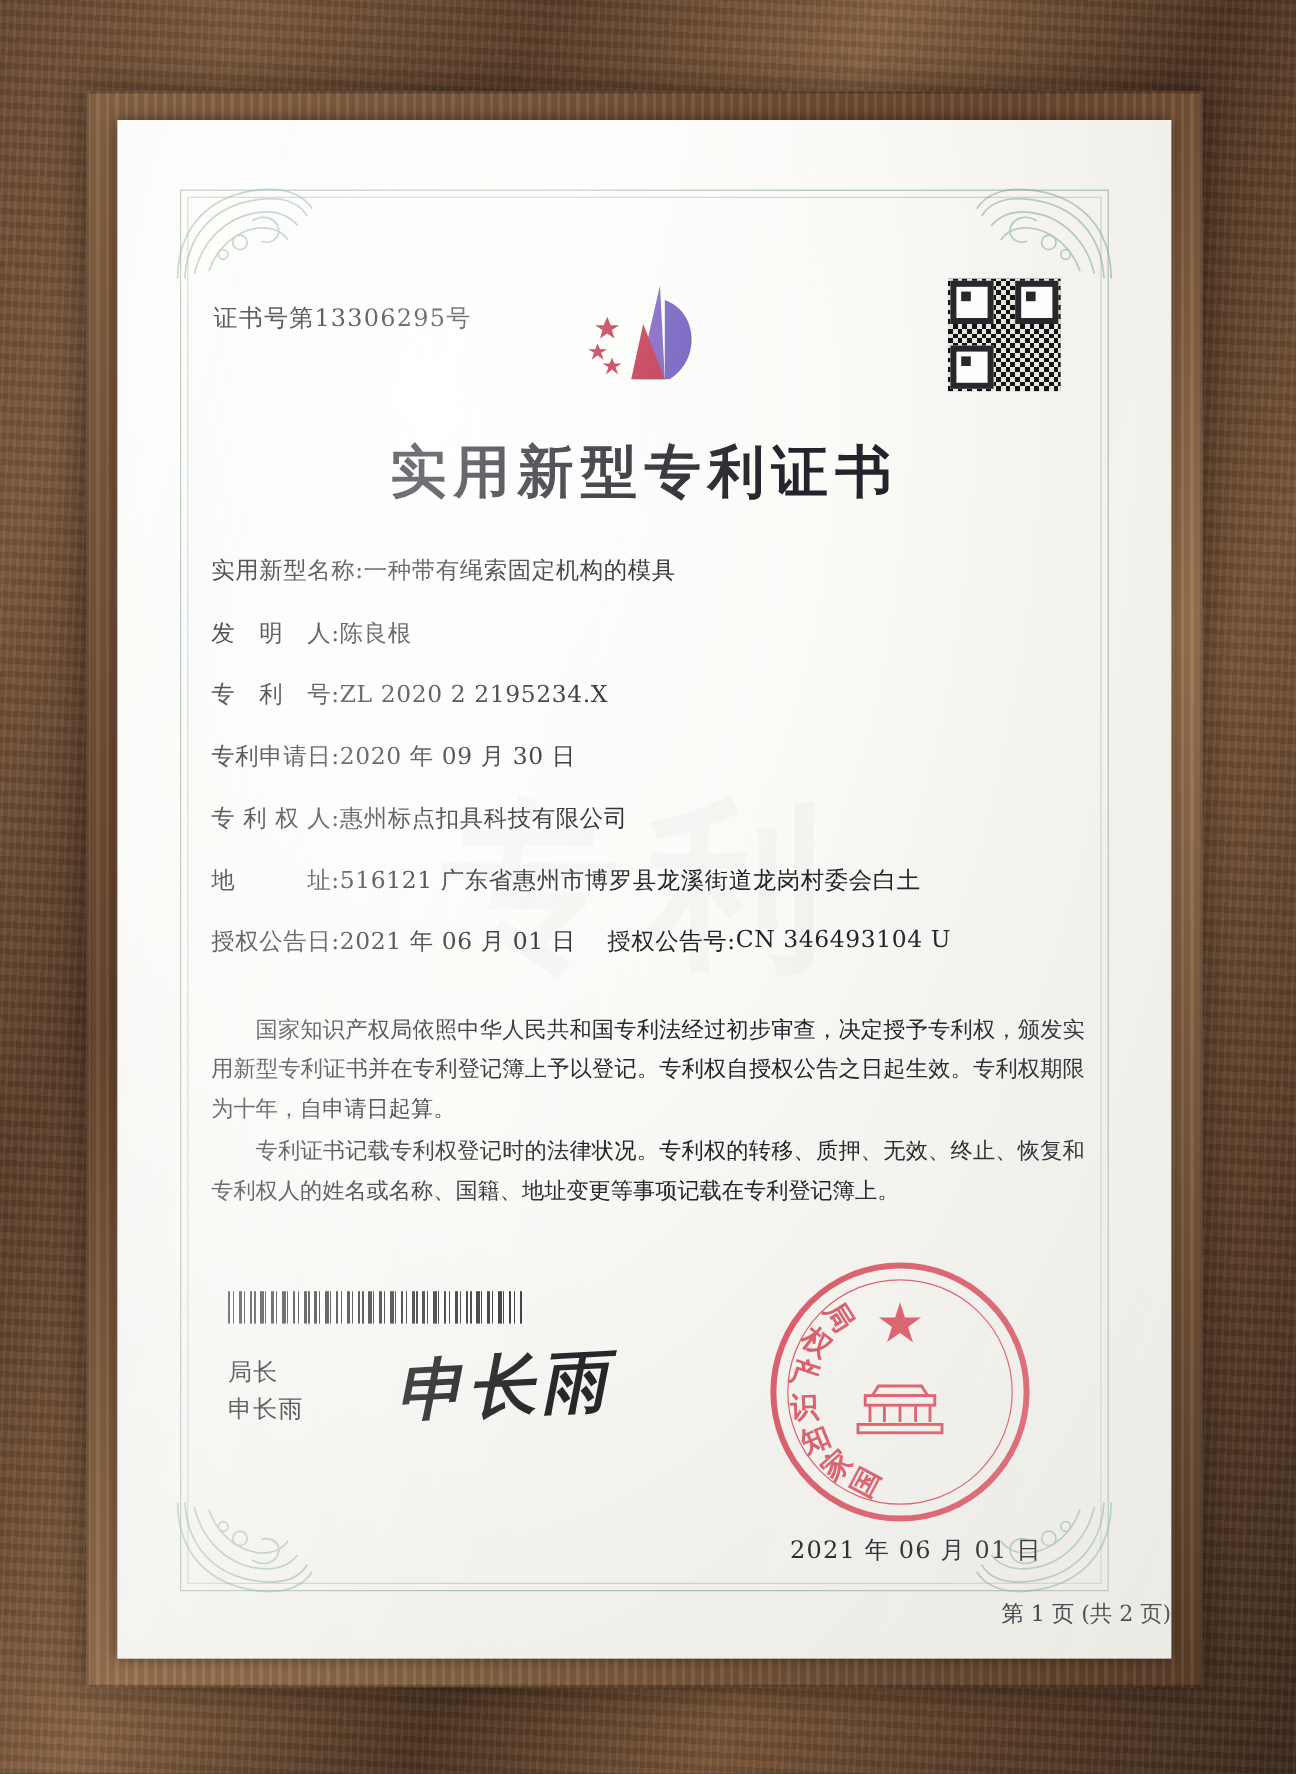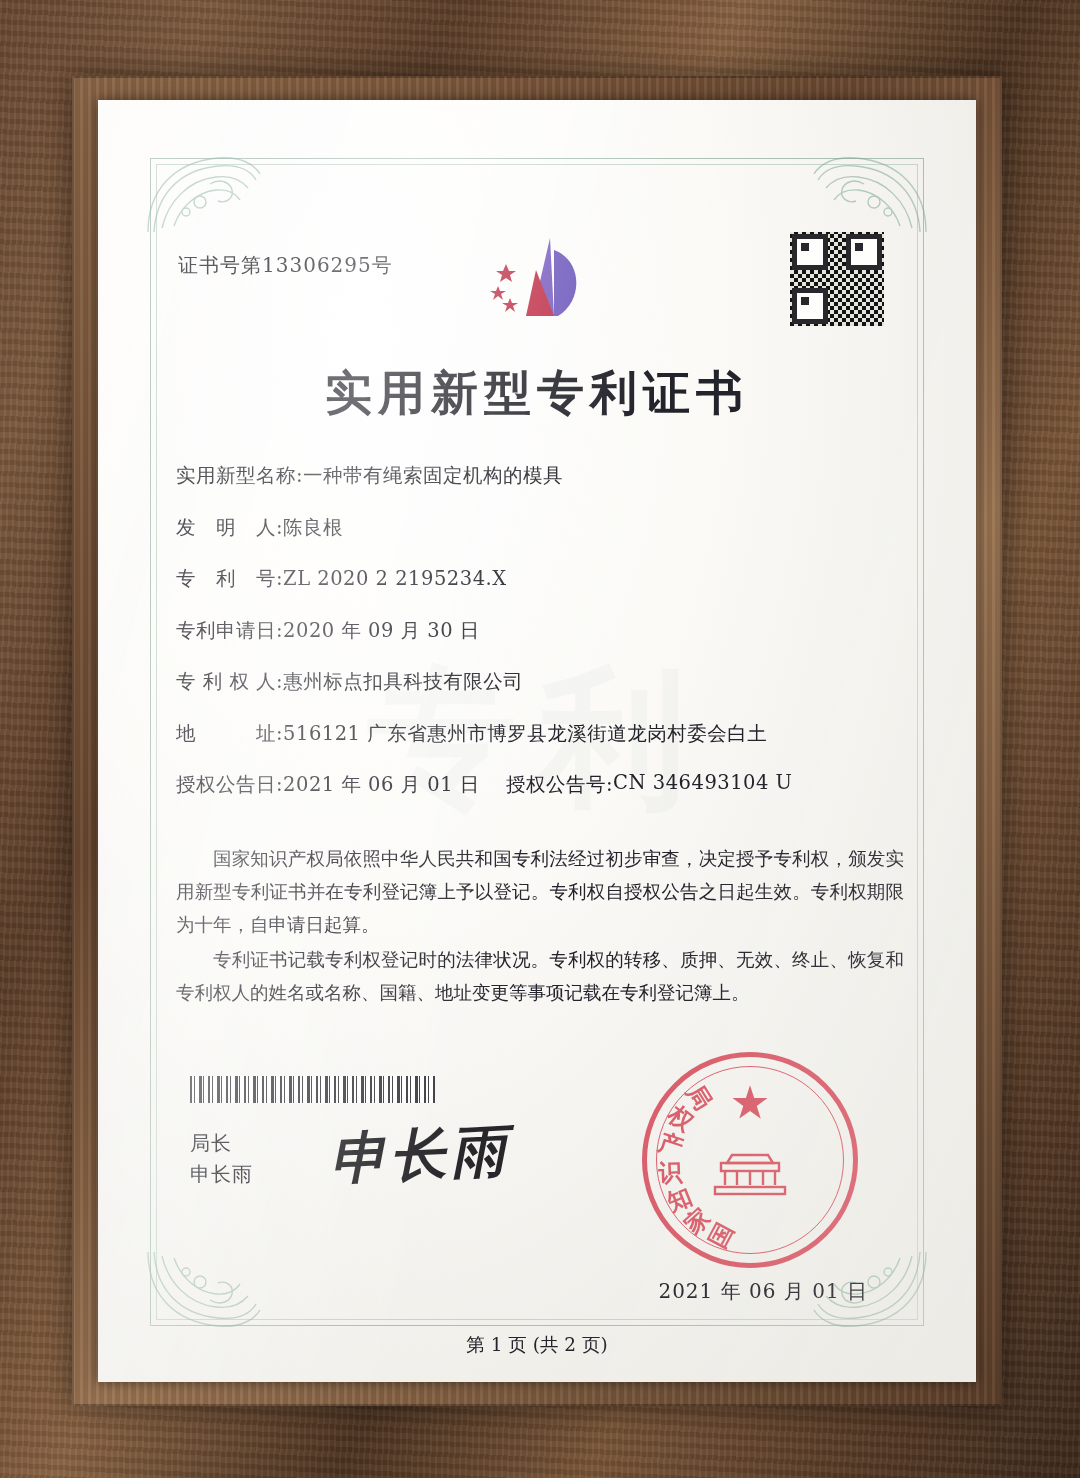--- a/index.html
+++ b/index.html
@@ -266,7 +266,7 @@
   .page-no {
     position: absolute;
     left: 0; right: 0; top: 1232px;
-    text-align: center;
+    text-align: right;
     font-size: 18.5px;
     color: #23232b;
     font-family: "DejaVu Serif", serif;

